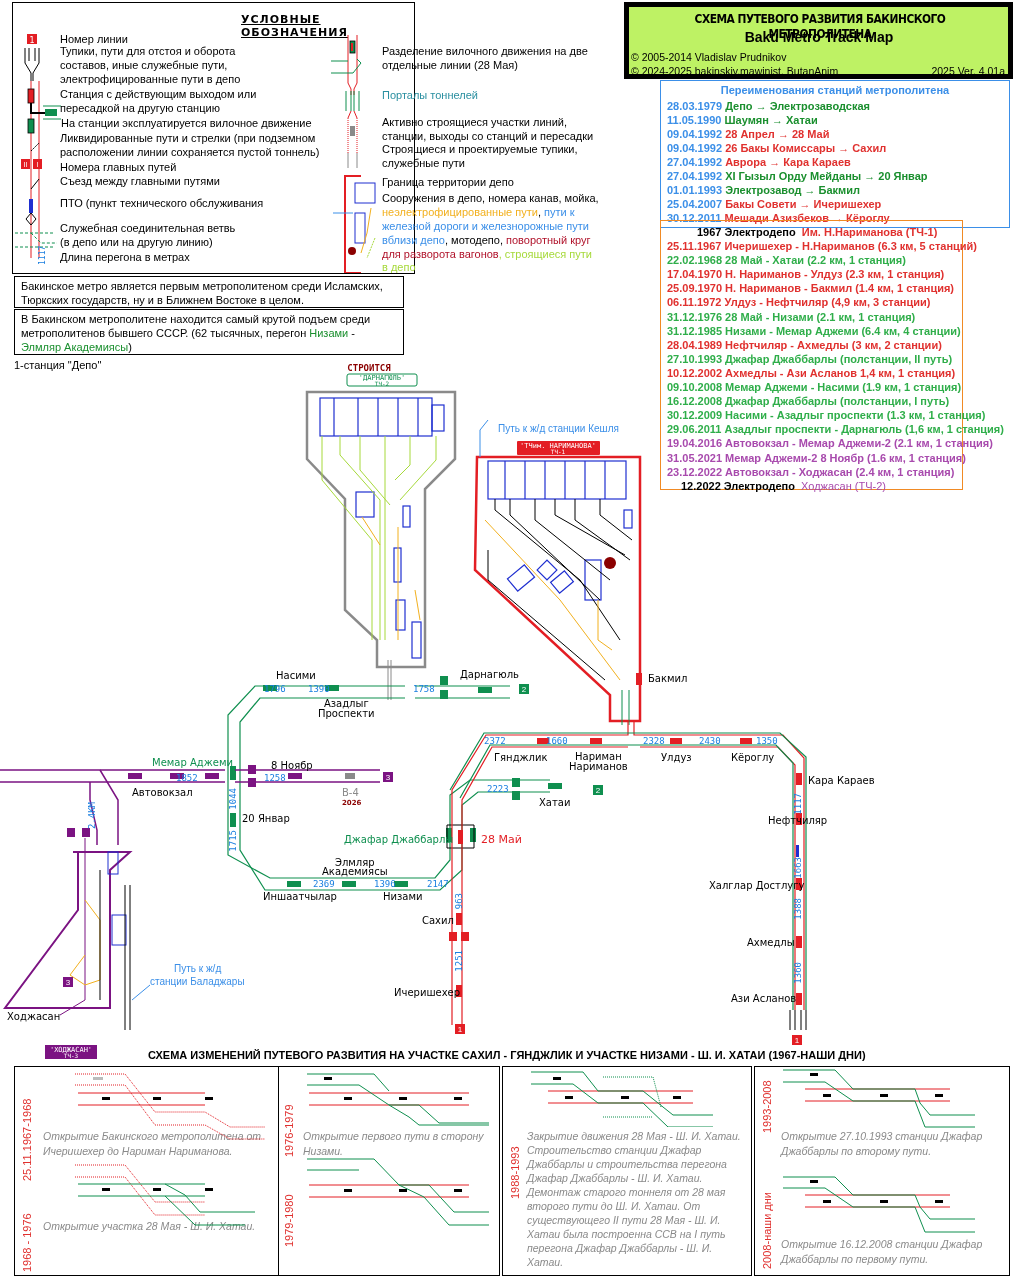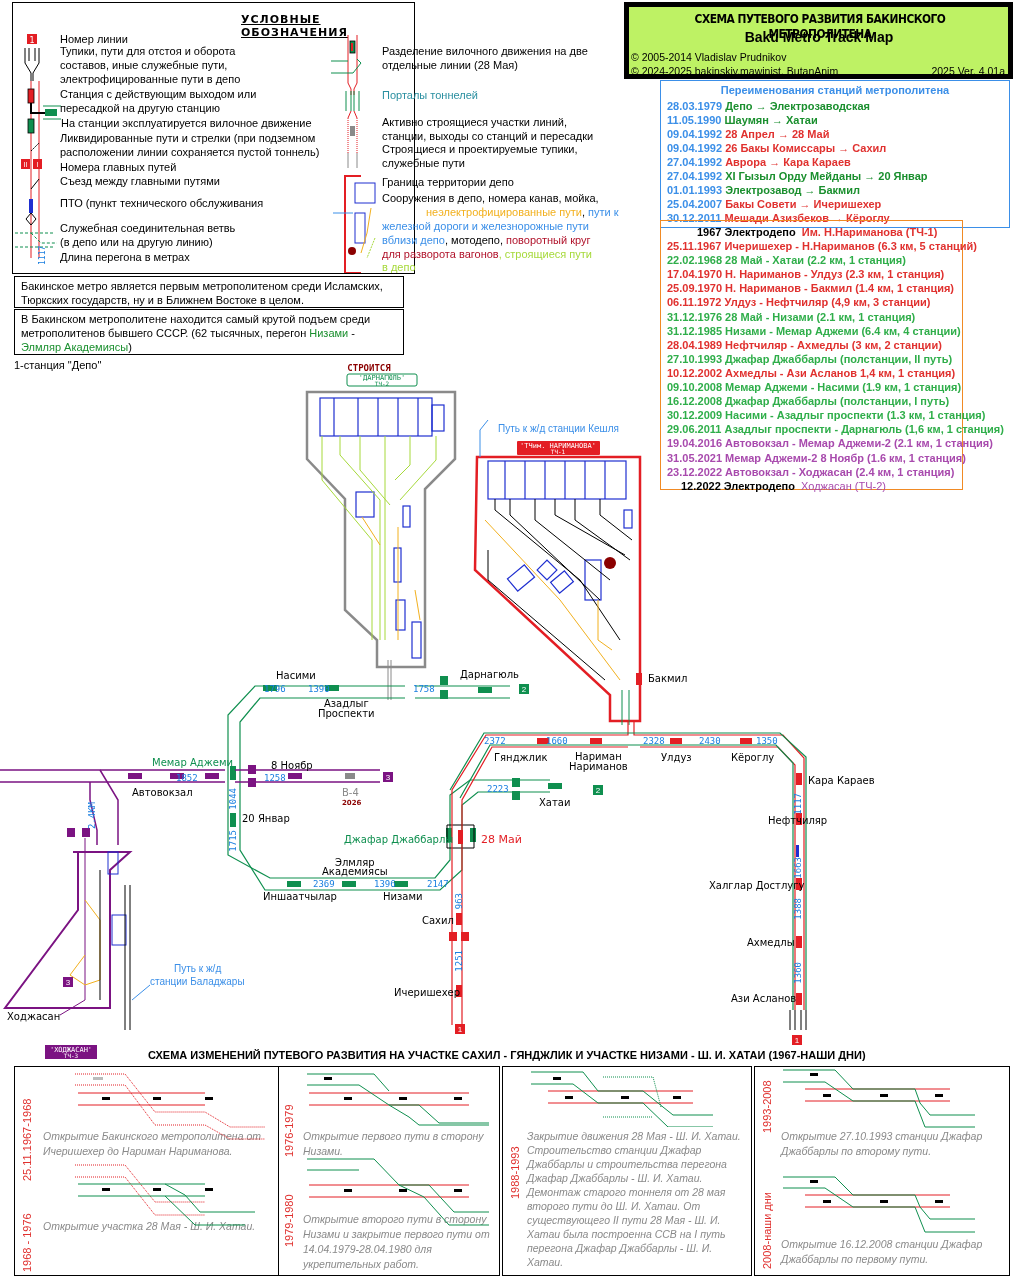--- a/index.html
+++ b/index.html
@@ -98,7 +98,7 @@
   <div class="lg" style="left:369px;top:153px;">служебные пути</div>
   <div class="lg" style="left:369px;top:172px;">Граница территории депо</div>
   <div class="lg" style="left:369px;top:188px;">Сооружения в депо, номера канав, мойка,</div>
-  <div class="lg" style="left:369px;top:202px;margin-left:44px;">
+  <div class="lg" style="left:369px;top:202px;">
     <span style="color:#f2b01e">неэлектрофицированные пути</span>, <span style="color:#3b8fe8">пути к</span>
   </div>
   <div class="lg" style="left:369px;top:216px;color:#3b8fe8;">железной дороги и железнорожные пути</div>

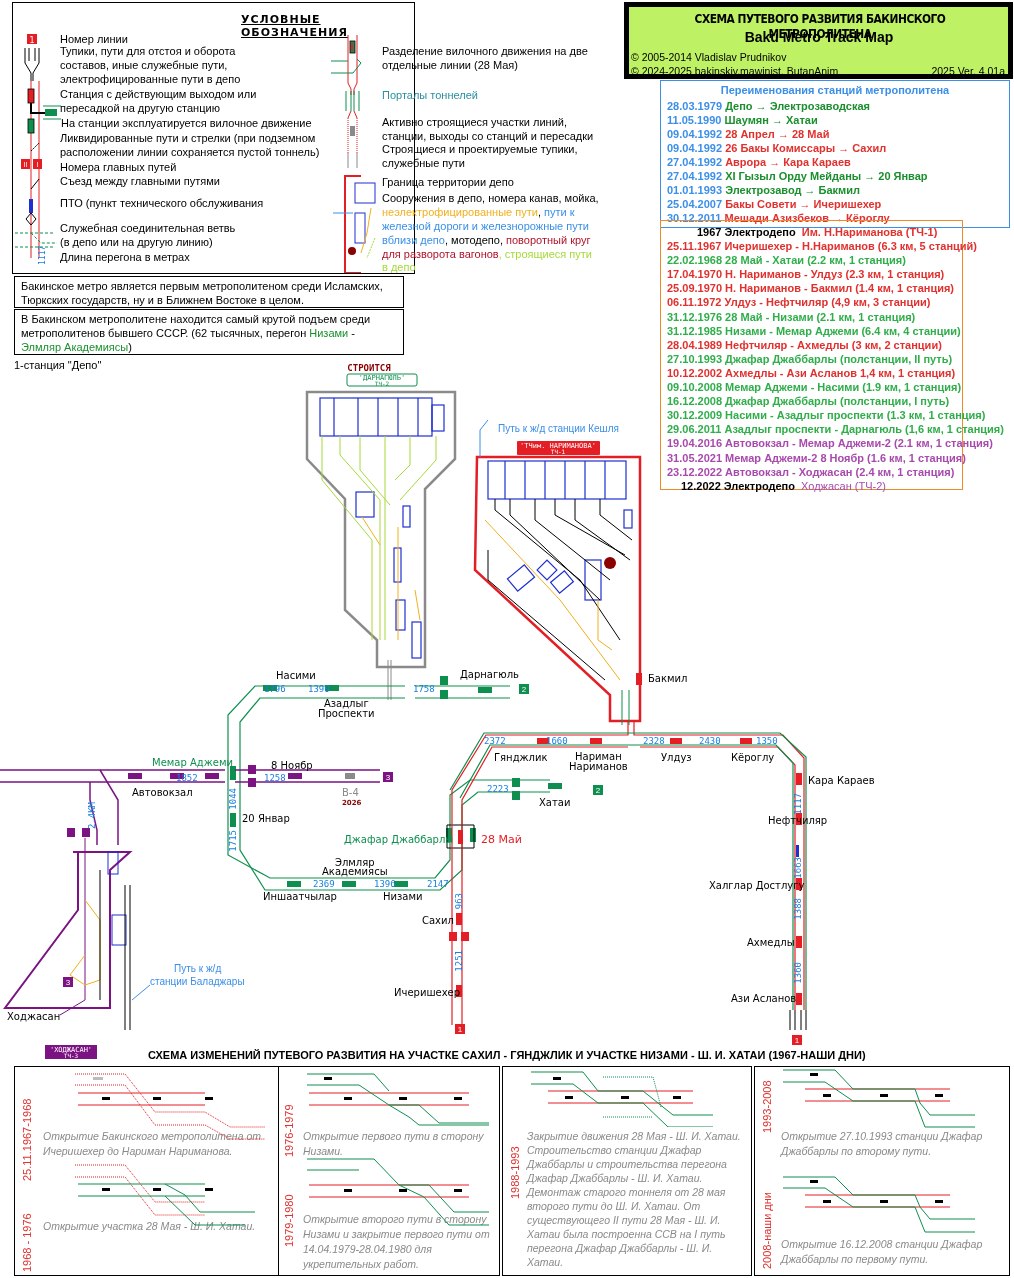--- a/index.html
+++ b/index.html
@@ -394,7 +394,6 @@
   <div class="pyear" style="left:4px;top:30px;height:60px;">1976-1979</div>
   <div class="ptxt" style="left:24px;top:62px;width:196px;">Открытие первого пути в сторону Низами.</div>
   <div class="pyear" style="left:4px;top:110px;height:70px;">1979-1980</div>
-  <div class="ptxt" style="left:24px;top:145px;width:196px;">Открытие второго пути в сторону Низами и закрытие первого пути от 14.04.1979-28.04.1980 для укрепительных работ.</div>
   <svg class="abs" style="left:0;top:0" width="222" height="210">
     <path d="M30 26 H190 M30 38 H190" stroke="#e31e24" fill="none"></path>
     <path d="M28 7 H95 L110 24 M28 18 H80 L110 38 H140 L160 56 H210 M110 38 L130 50 L140 58 H210" stroke="#0f8f4f" fill="none"></path>

